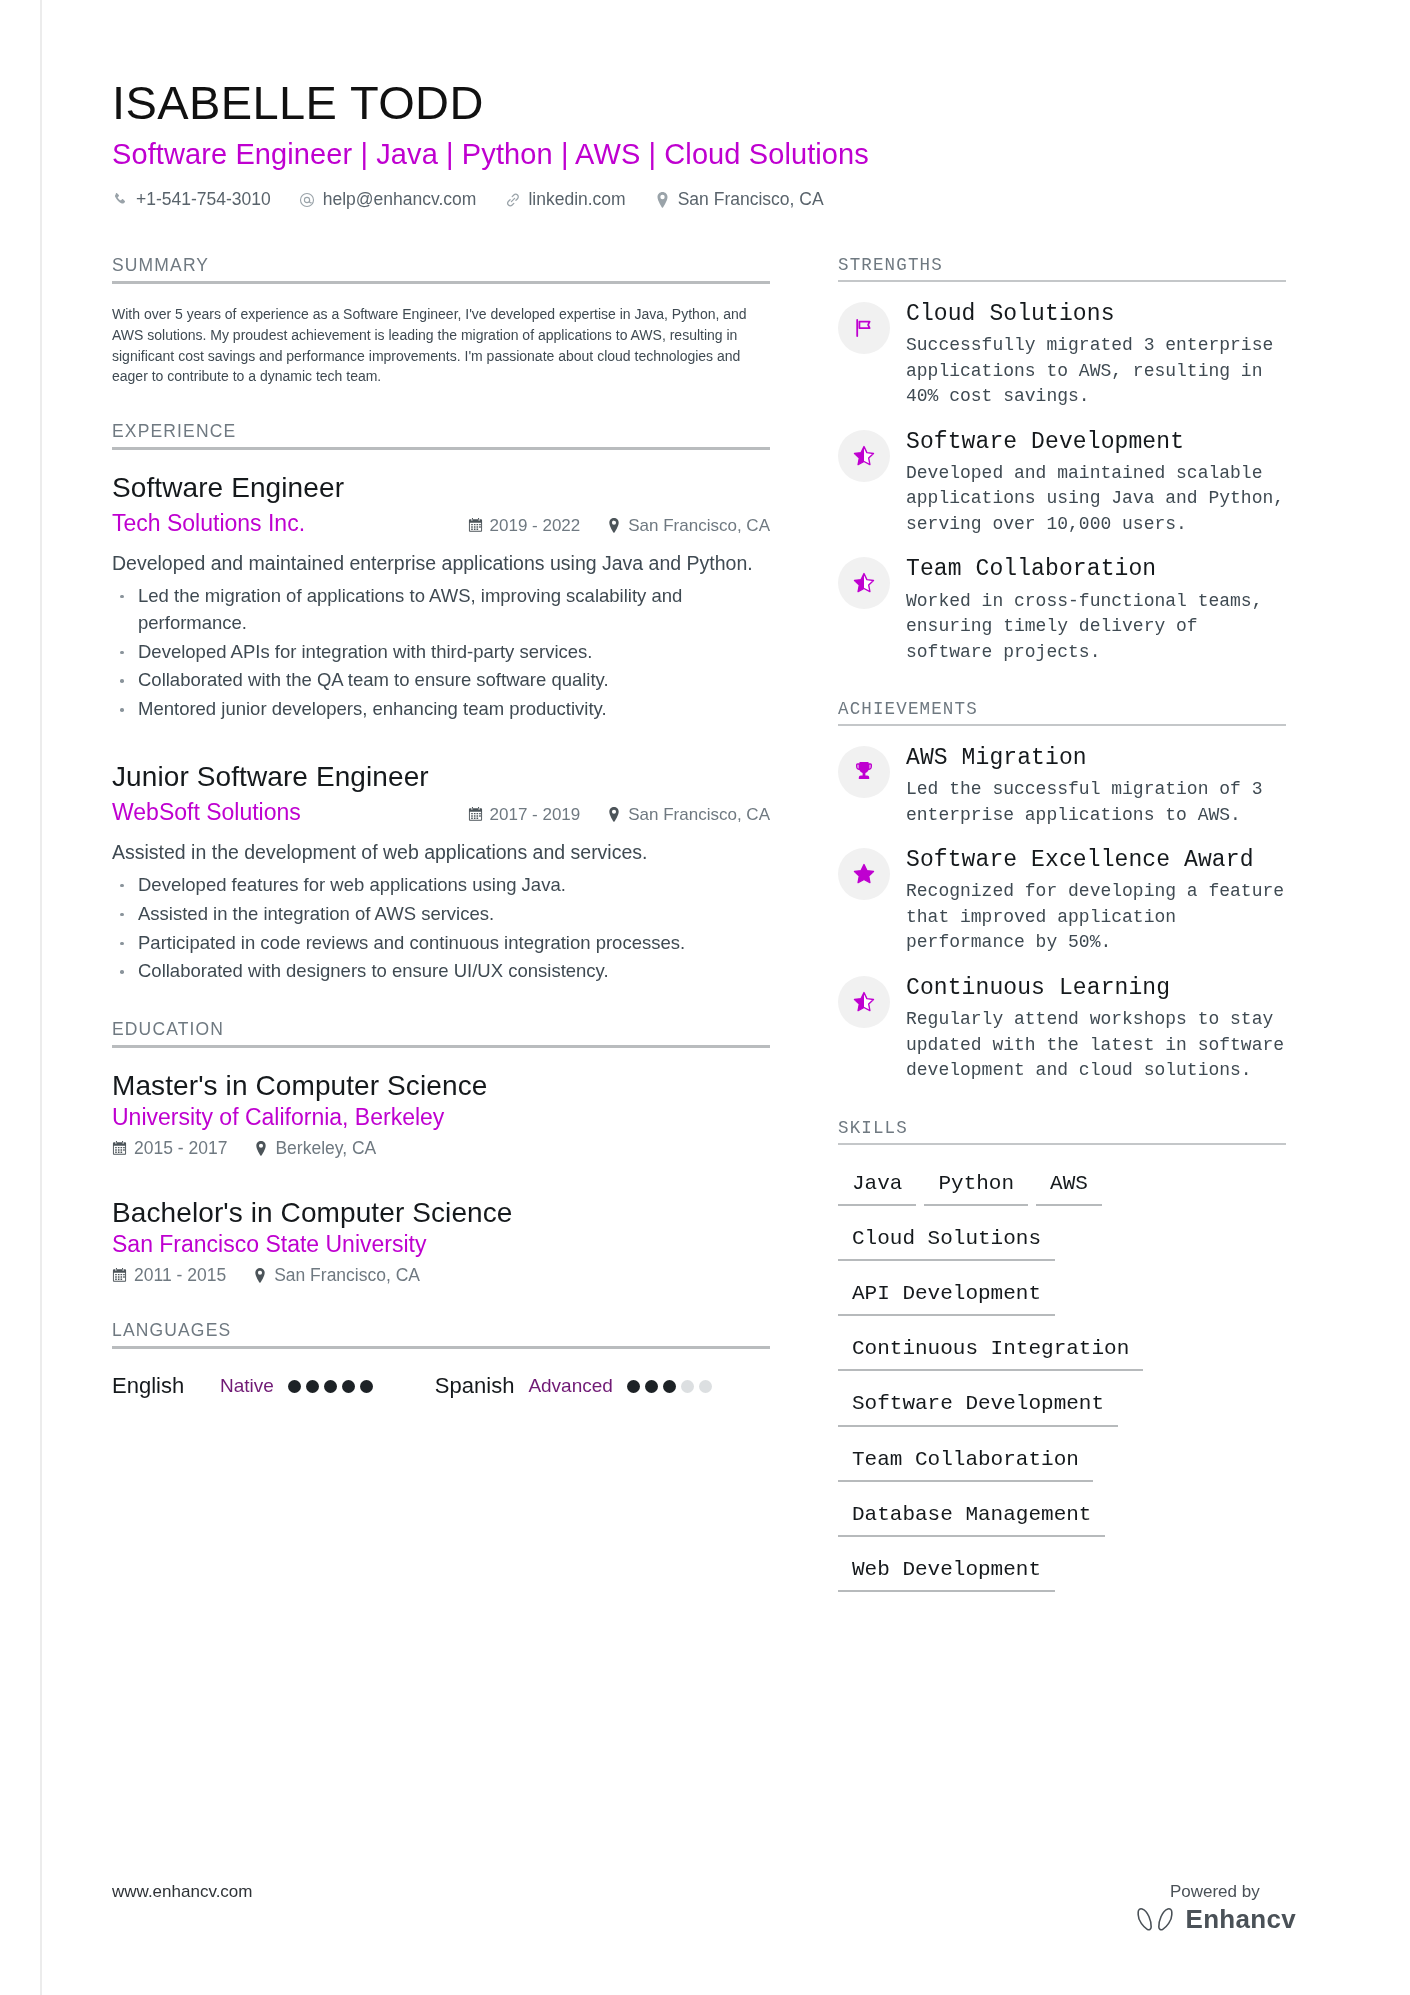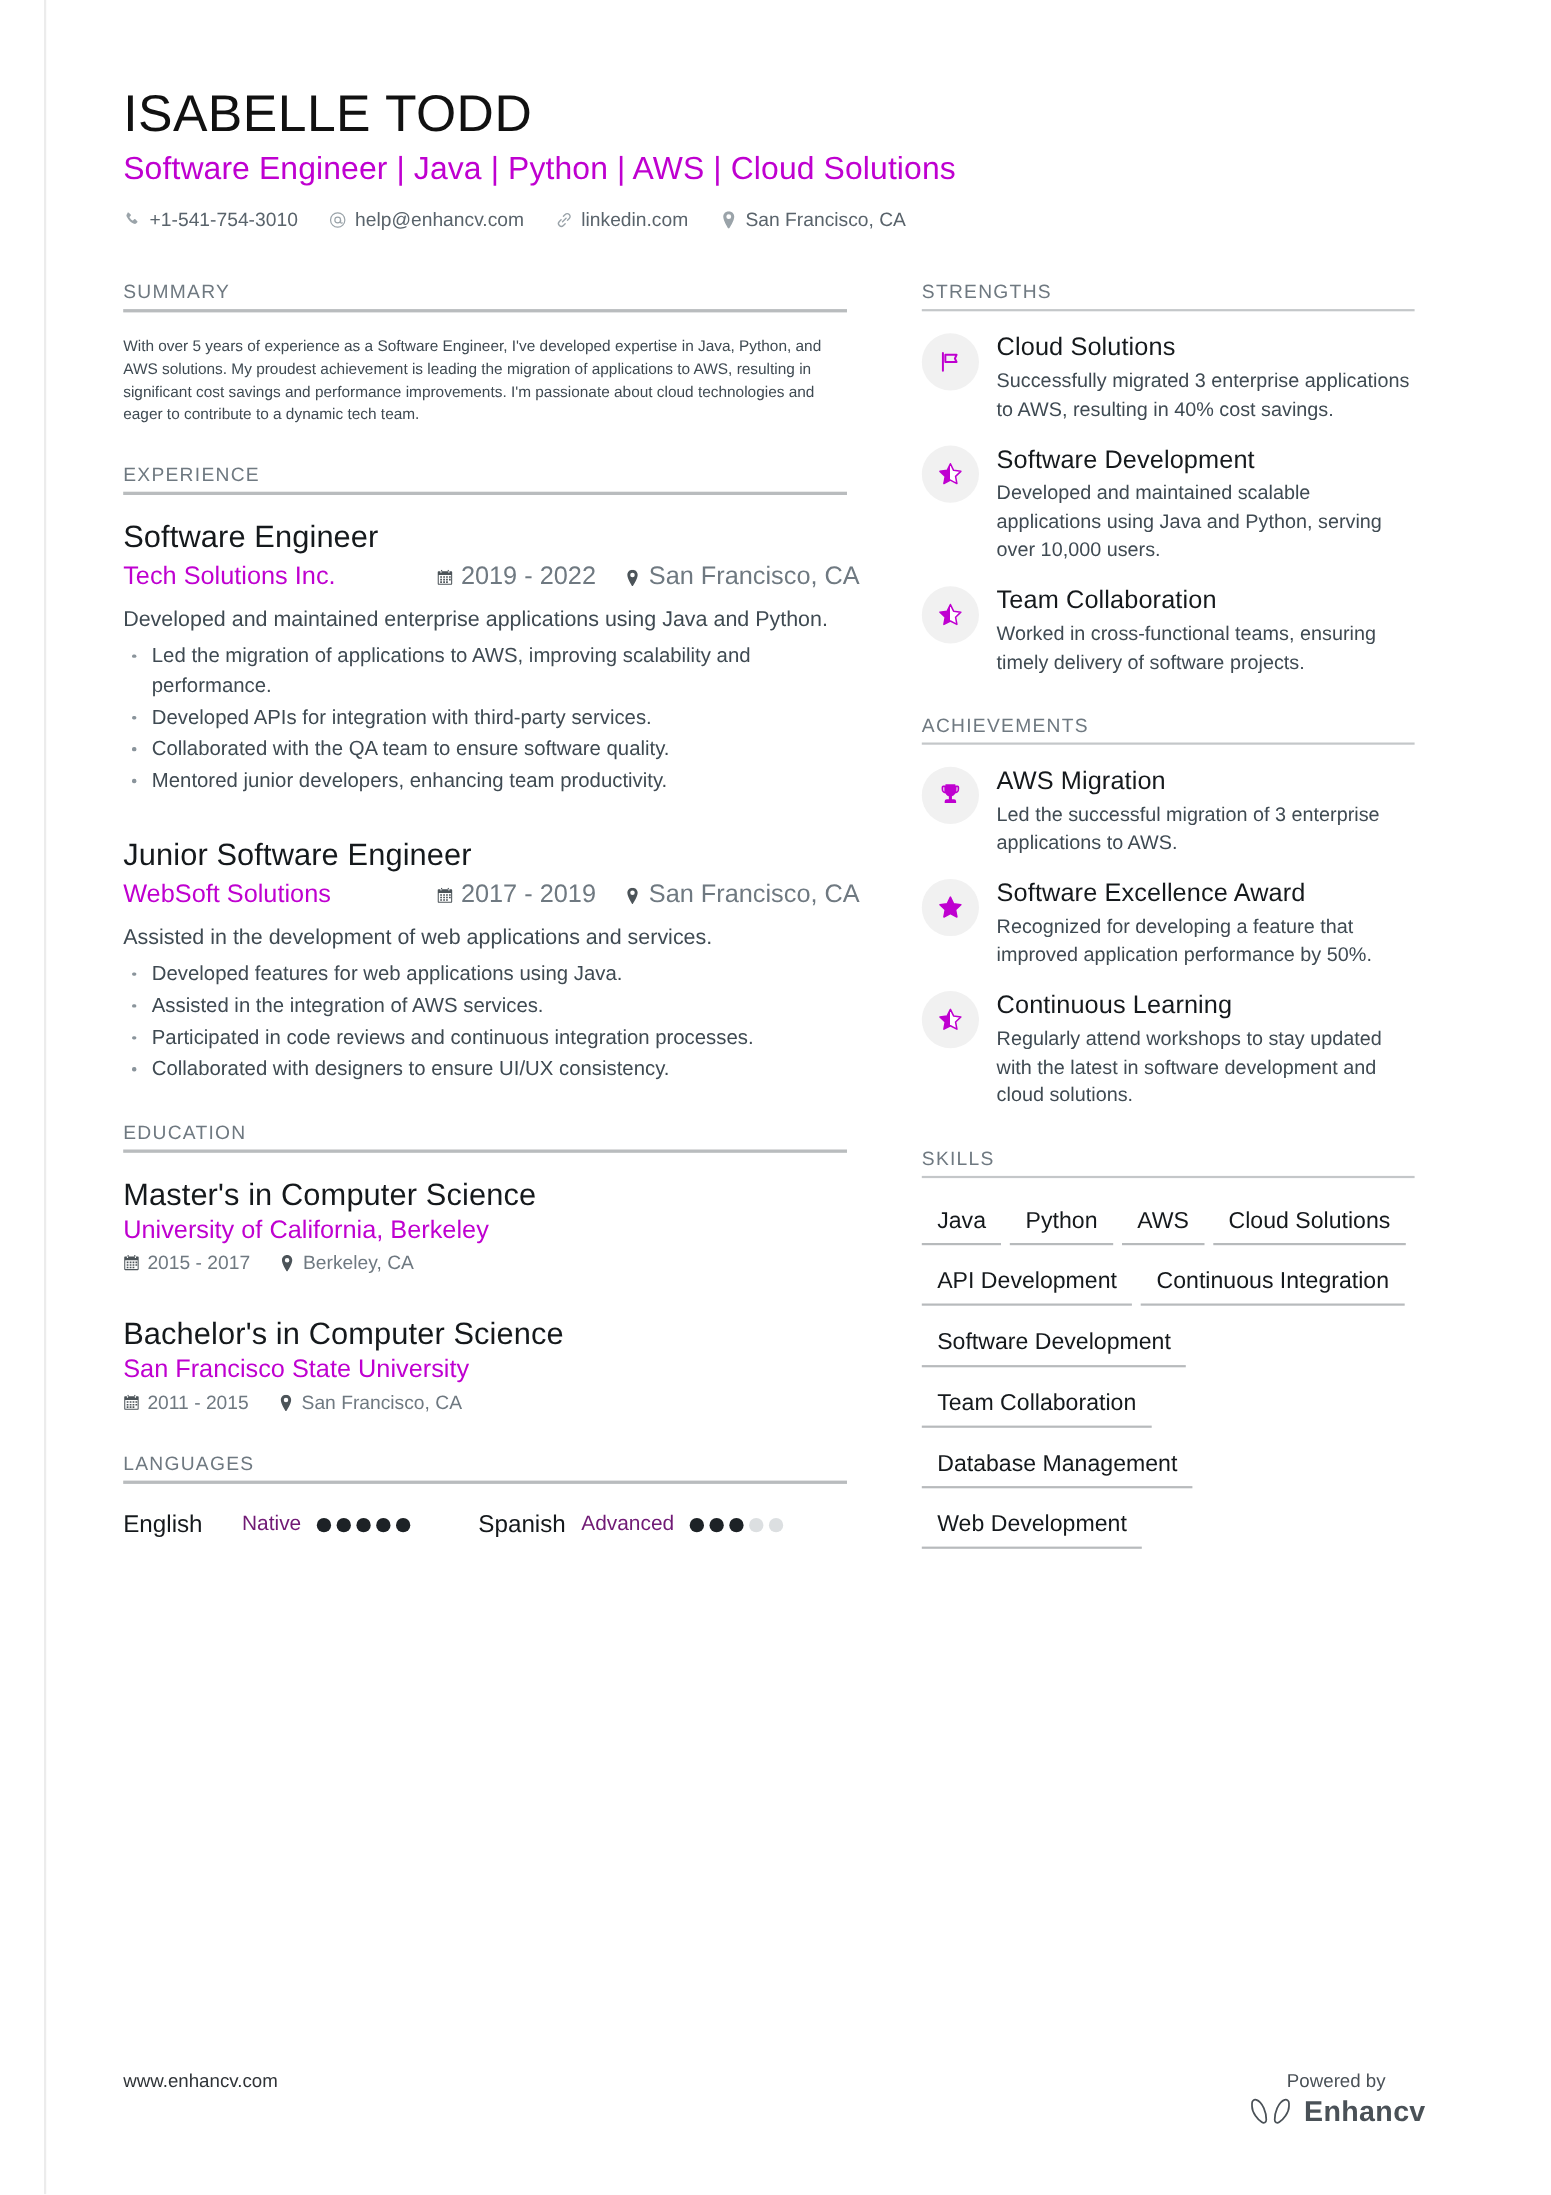--- a/index.html
+++ b/index.html
@@ -94,7 +94,7 @@
     gap: 68px;
   }
   .col-left  { width: 658px; flex: 0 0 658px; }
-  .col-right { width: 448px; flex: 0 0 448px; }
+  .col-right { width: 448px; flex: 0 0 448px; font-family: Liberation Mono, monospace; }
 
   
   .section { margin-bottom: 0; }

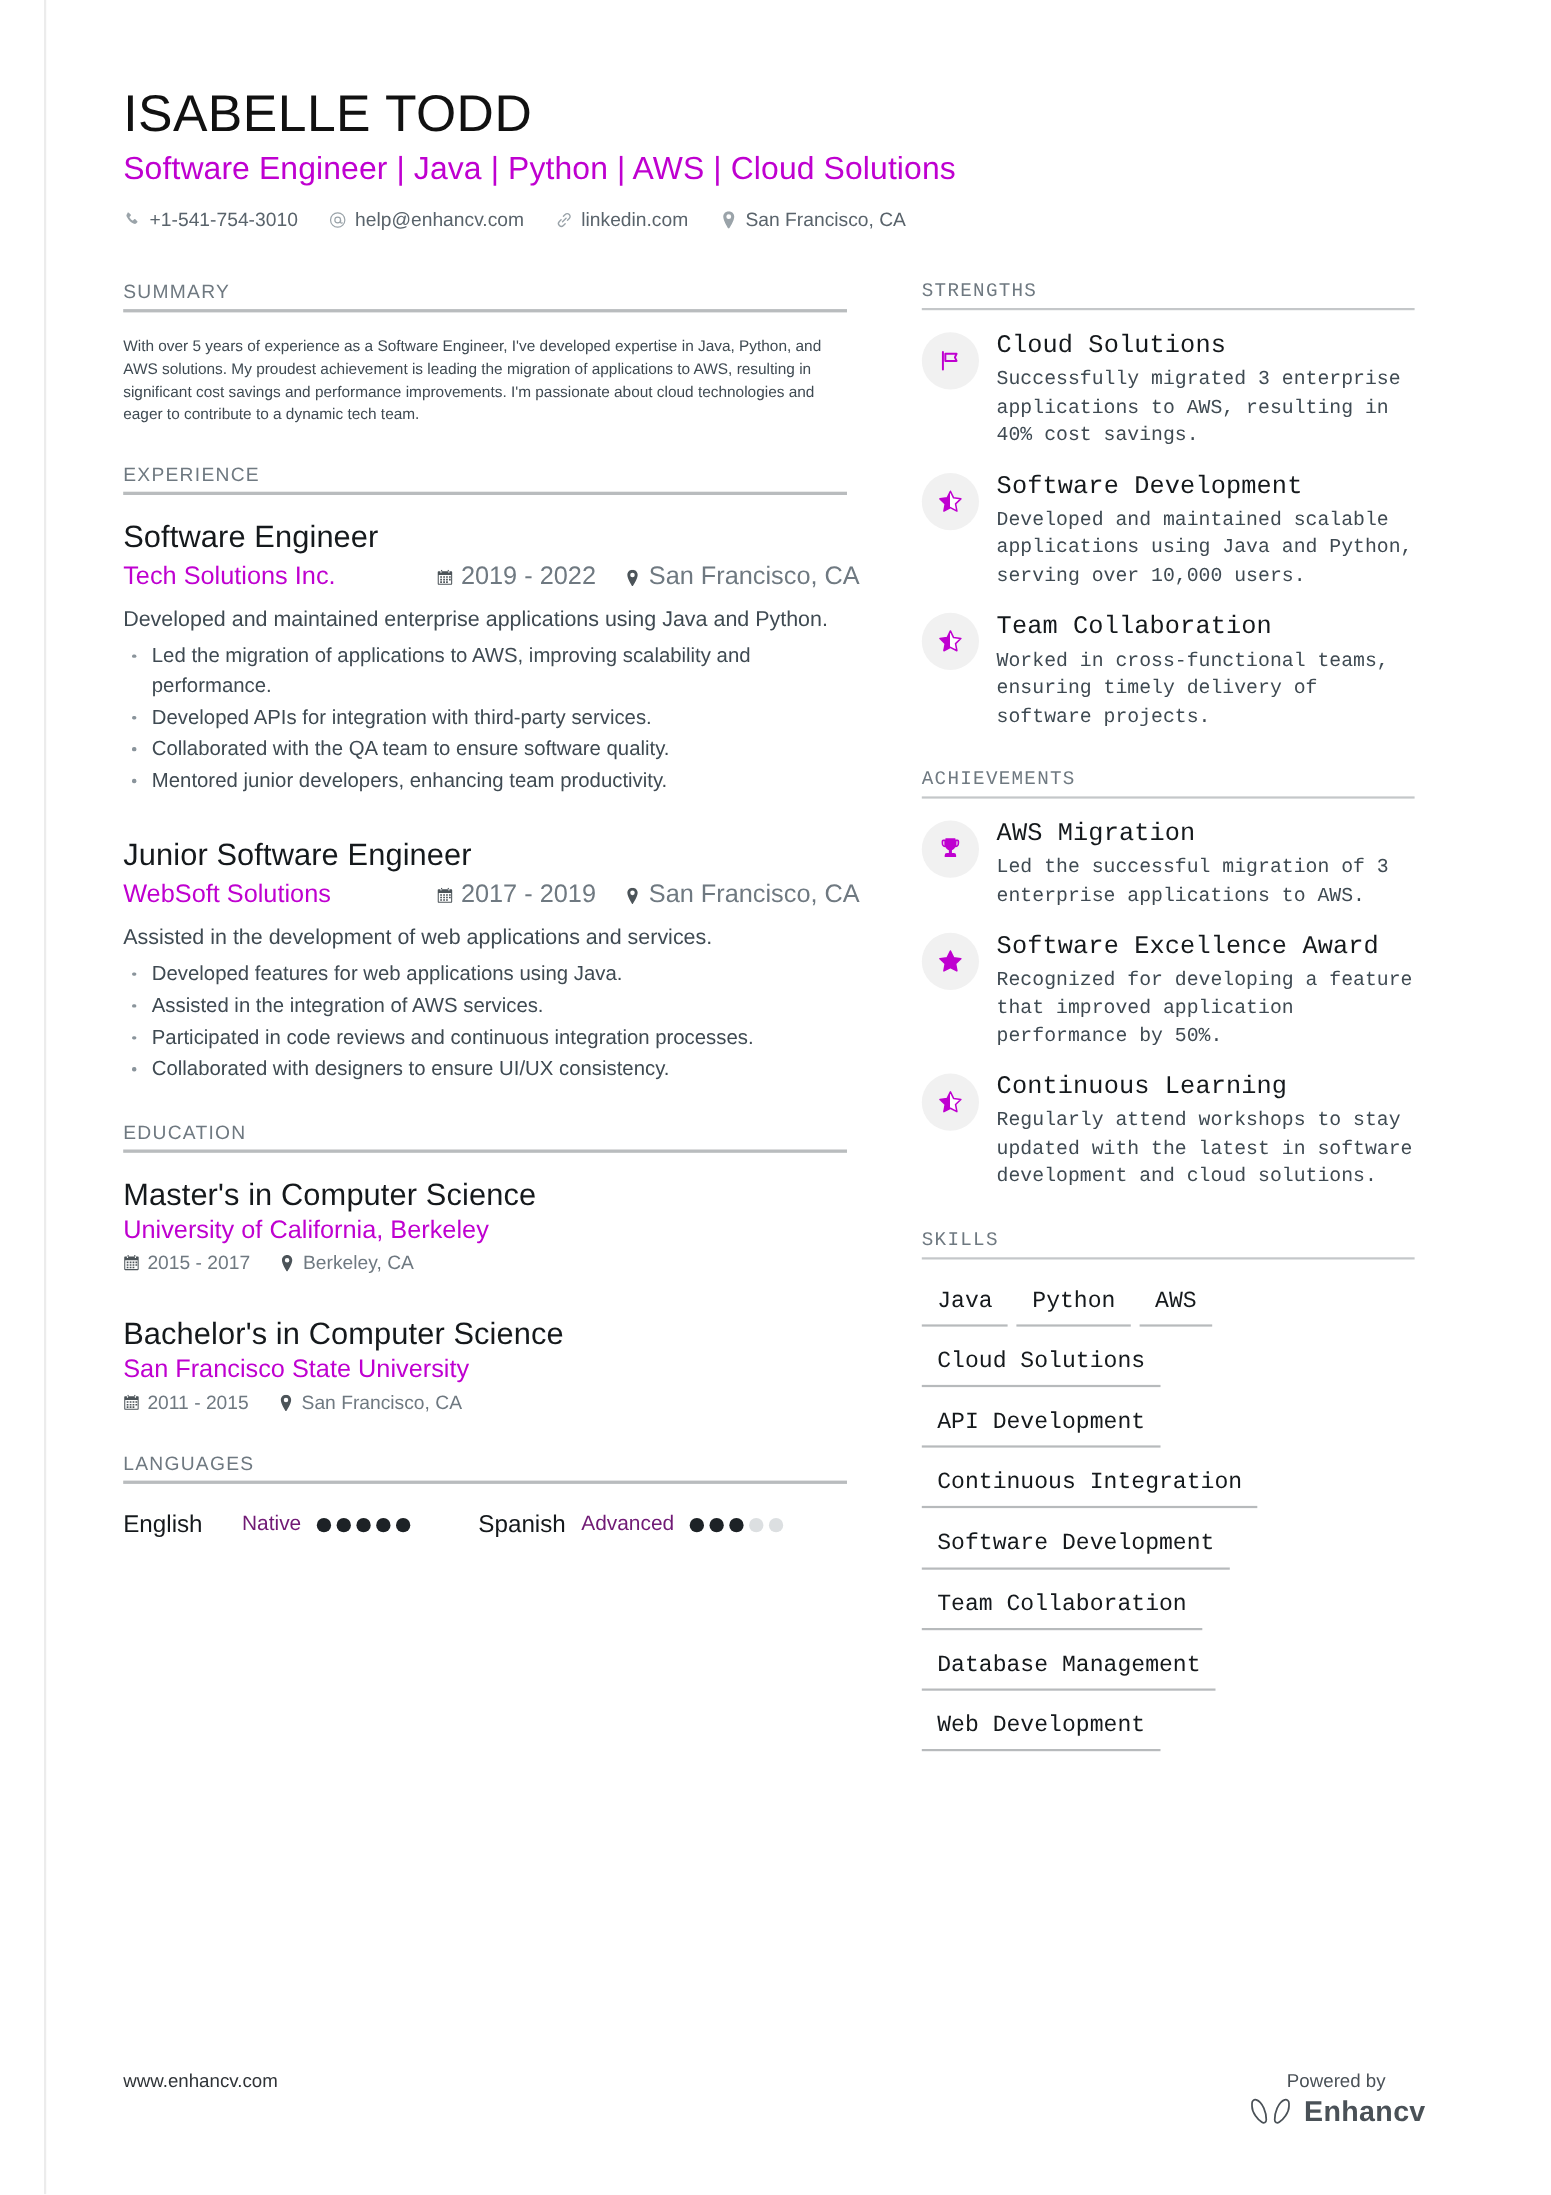--- a/index.html
+++ b/index.html
@@ -155,7 +155,7 @@
     align-items: baseline;
     margin-left: auto;
     gap: 26px;
-    font-size: 23px;
+    font-size: 17px;
     color: #6f7981;
   }
   .meta-bit { display: flex; align-items: baseline; white-space: nowrap; }

